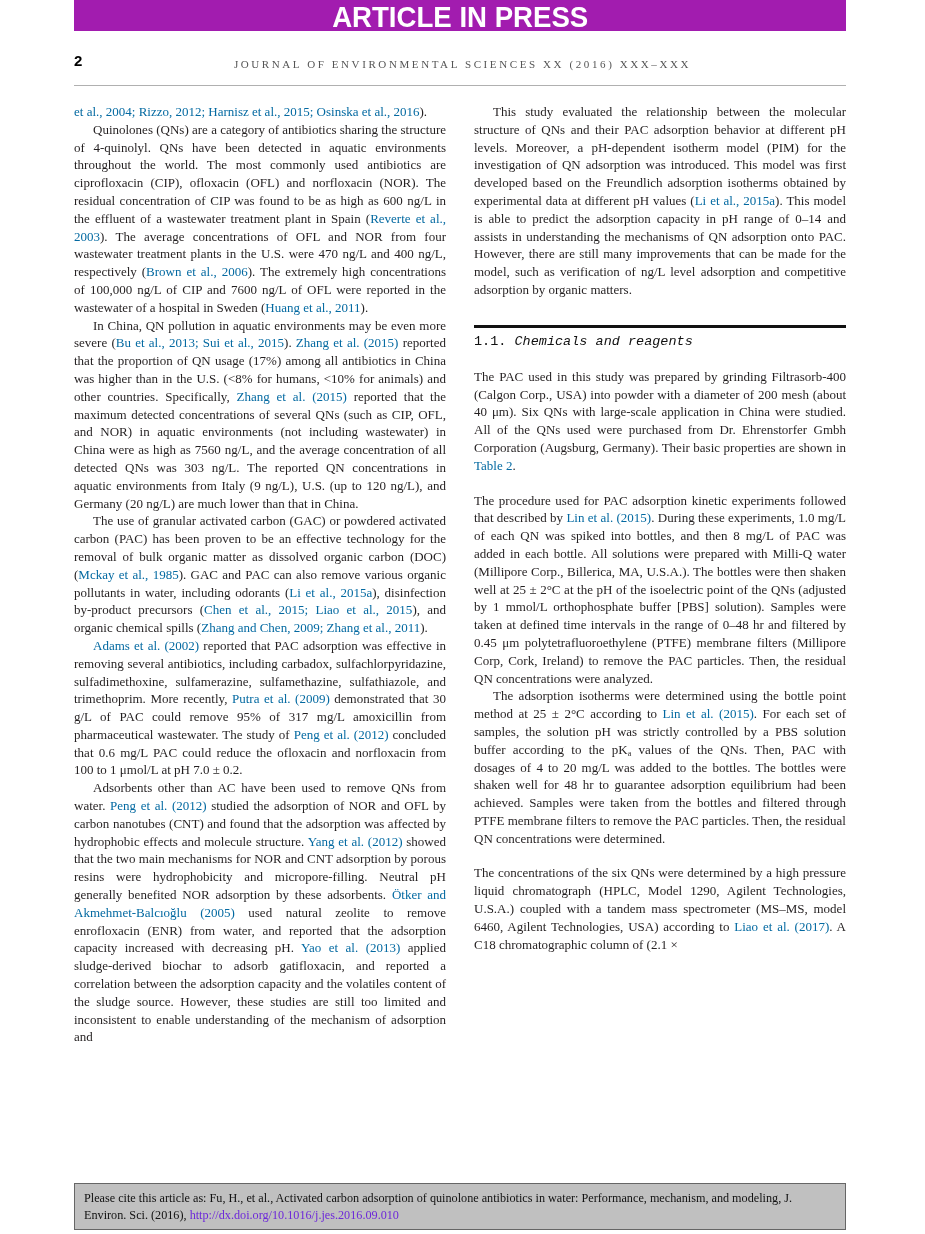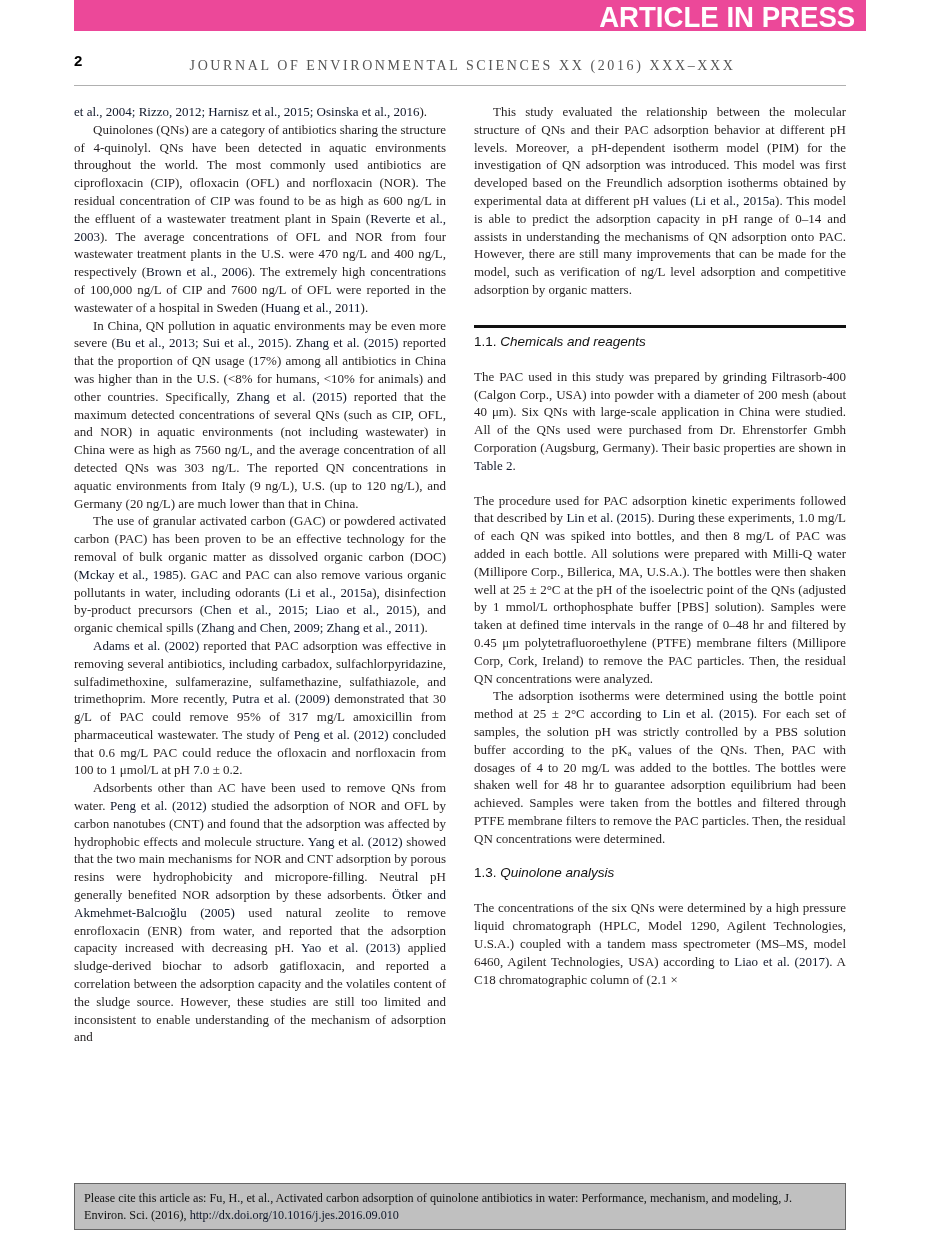--- a/index.html
+++ b/index.html
@@ -6,7 +6,7 @@
   body { width: 925px; height: 1234px; position: relative; overflow: hidden;
          font-family: "DejaVu Serif", "Liberation Serif", serif; color: #231f20; }
   .banner { position: absolute; left: 74px; top: 0; width: 772px; height: 31px;
-            background: #ec4899; text-align: right; padding-left: 20px; }
+            background: #a21caf; text-align: center; }
   .banner span { font-family: "Liberation Sans", sans-serif; font-weight: bold;
                  font-size: 30px; line-height: 33px; color: #ffffff; letter-spacing: 0px;
                  display: inline-block; transform: scaleX(0.92); }

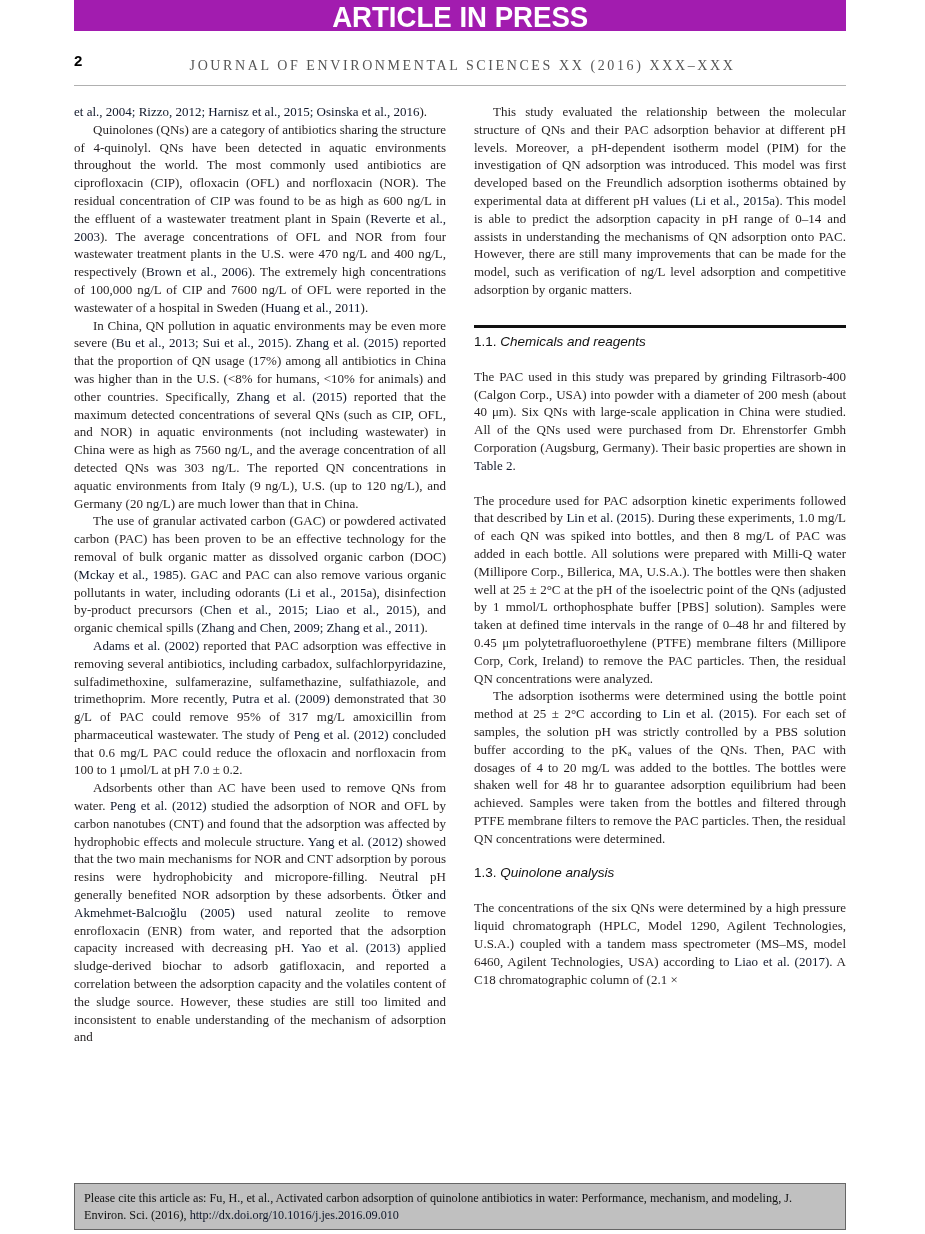--- a/index.html
+++ b/index.html
@@ -13,7 +13,7 @@
   .page-num { position: absolute; left: 74px; top: 52px; font-family: "Liberation Sans", sans-serif;
               font-weight: bold; font-size: 15px; color: #000; }
   .running-head { position: absolute; left: 0; width: 925px; top: 58px; text-align: center;
-                  font-family: "Liberation Serif", serif; font-size: 14px; letter-spacing: 2.6px;
+                  font-family: "Liberation Serif", serif; font-size: 11px; letter-spacing: 2.6px;
                   color: #555; }
   .head-rule { position: absolute; left: 74px; top: 85px; width: 772px; height: 1px; background: #b0b0b0; }
   .col { position: absolute; top: 103px; width: 372px;

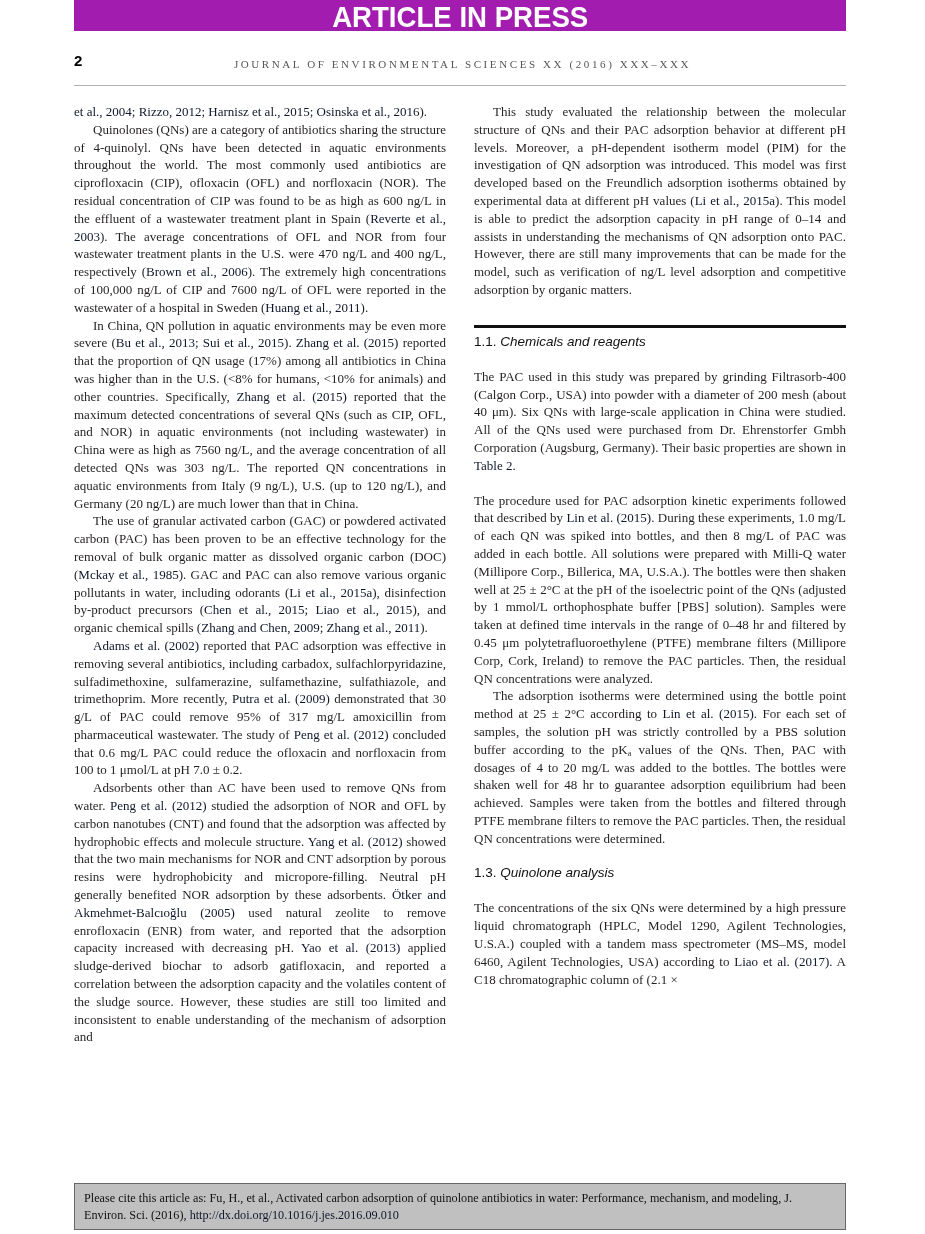--- a/index.html
+++ b/index.html
@@ -23,7 +23,7 @@
   .col.right { left: 474px; }
   .col p { margin: 0; }
   .col p.indent { text-indent: 19px; }
-  a.ref { color: #0f172a; text-decoration: none; }
+  a.ref { color: #0369a1; text-decoration: none; }
   .sec-rule { height: 3px; background: #111; margin: 26px 0 5px 0; }
   .sec-title { font-family: "DejaVu Serif", serif; font-weight: bold; font-size: 14.5px;
                line-height: 20px; margin: 0 0 13px 0; color: #111; }

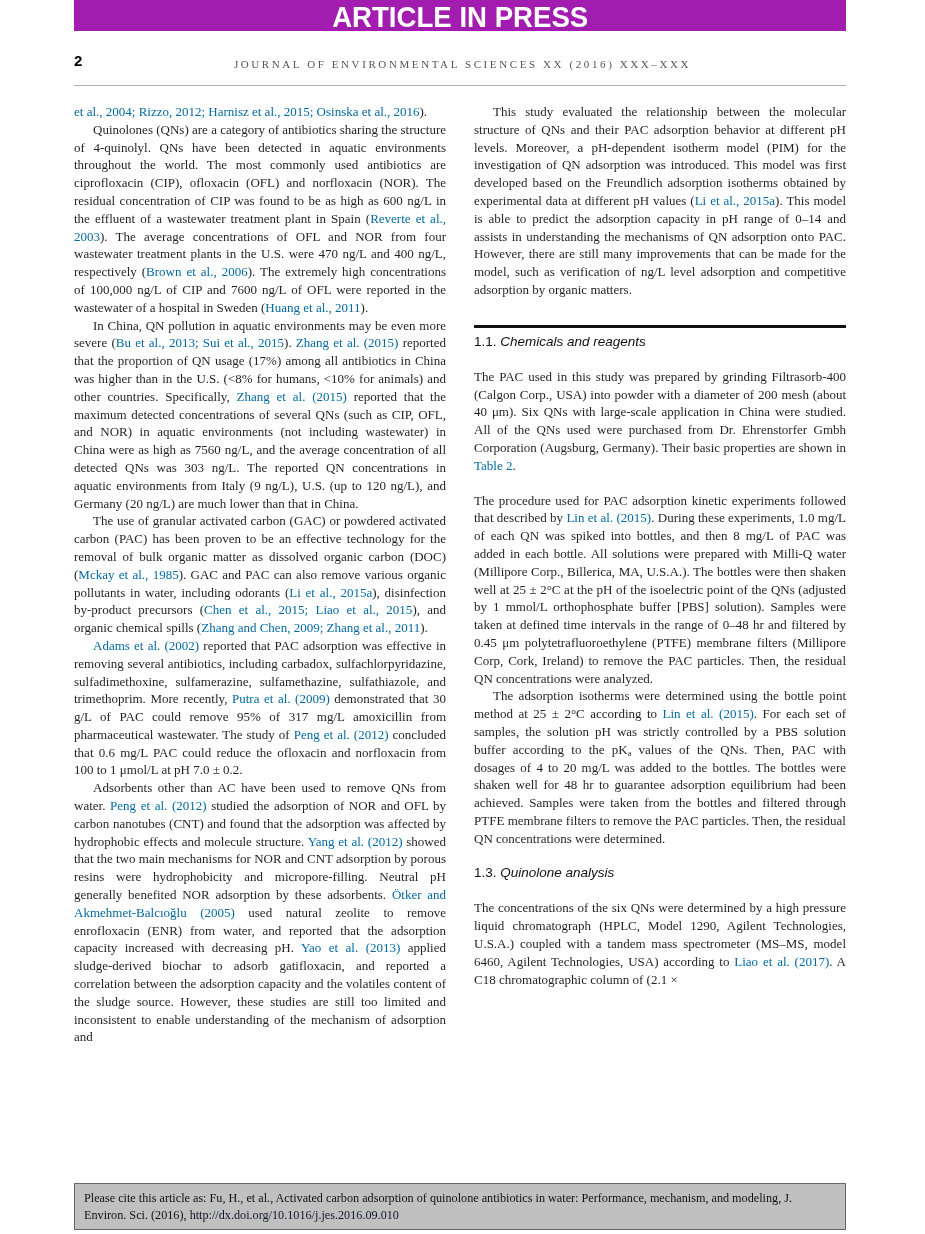--- a/index.html
+++ b/index.html
@@ -27,7 +27,7 @@
   .sec-rule { height: 3px; background: #111; margin: 26px 0 5px 0; }
   .sec-title { font-family: "DejaVu Serif", serif; font-weight: bold; font-size: 14.5px;
                line-height: 20px; margin: 0 0 13px 0; color: #111; }
-  .sub-title { font-family: Liberation Sans, sans-serif; font-size: 13.5px; line-height: 18px;
+  .sub-title { font-family: Liberation Mono, monospace; font-size: 13.5px; line-height: 18px;
                margin: 0 0 17px 0; color: #111; }
   .sub-title i { font-style: italic; }
   .gap { height: 17px; }

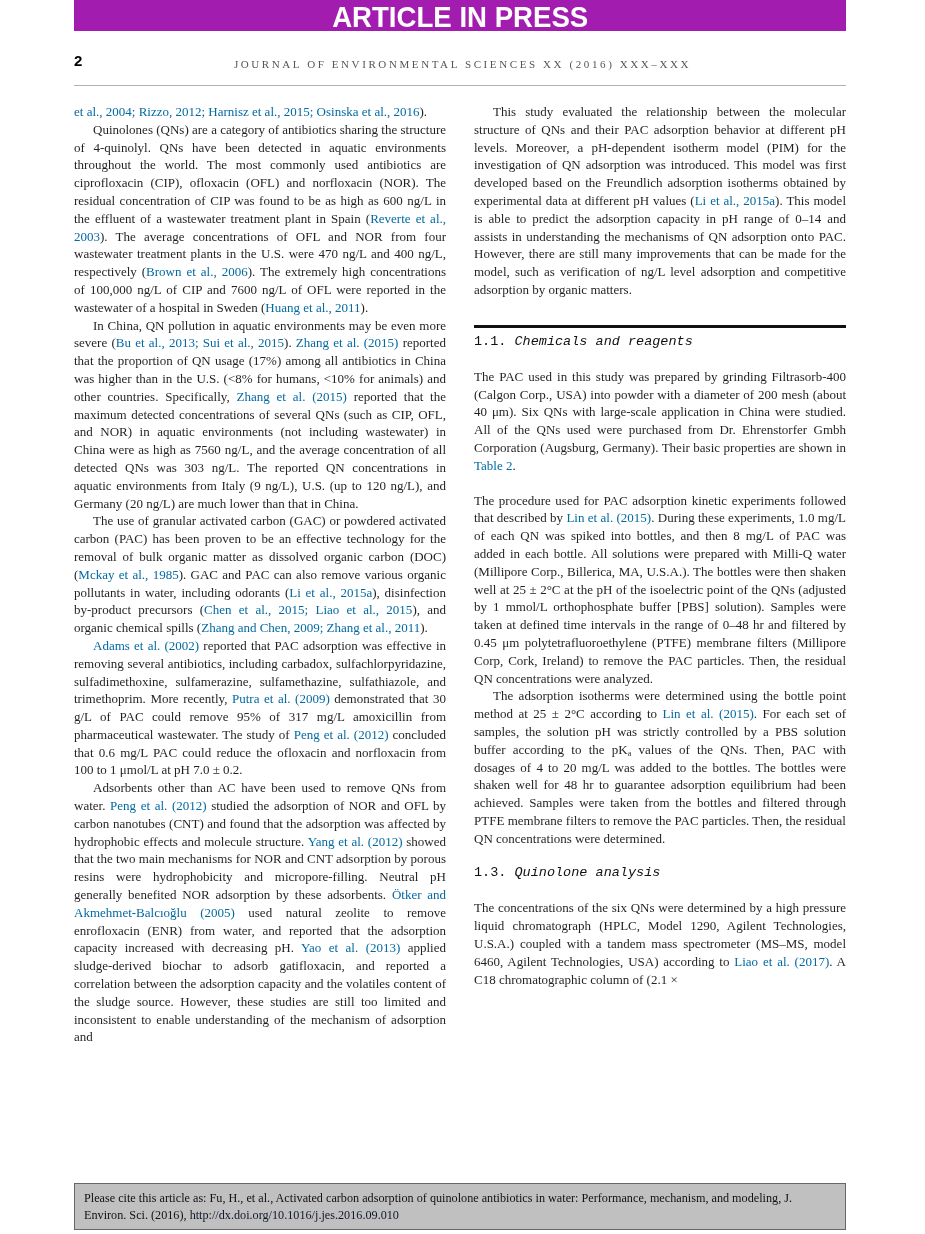--- a/index.html
+++ b/index.html
@@ -70,7 +70,6 @@
   <p class="indent"><span>The adsorption isotherms were determined using the bottle point method at 25 ± 2°C according to </span><a class="ref">Lin et al. (2015)</a><span>. For each set of samples, the solution pH was strictly controlled by a PBS solution buffer according to the pK</span><sub>a</sub><span> values of the QNs. Then, PAC with dosages of 4 to 20 mg/L was added to the bottles. The bottles were shaken well for 48 hr to guarantee adsorption equilibrium had been achieved. Samples were taken from the bottles and filtered through PTFE membrane filters to remove the PAC particles. Then, the residual QN concentrations were determined.</span></p>
   <div class="gap"></div>
 
-  <div class="sub-title"><span>1.3. </span><i>Quinolone analysis</i></div>
   <p><span>The concentrations of the six QNs were determined by a high pressure liquid chromatograph (HPLC, Model 1290, Agilent Technologies, U.S.A.) coupled with a tandem mass spectrometer (MS–MS, model 6460, Agilent Technologies, USA) according to </span><a class="ref">Liao et al. (2017)</a><span>. A C18 chromatographic column of (2.1 ×</span></p>
 </div>
 

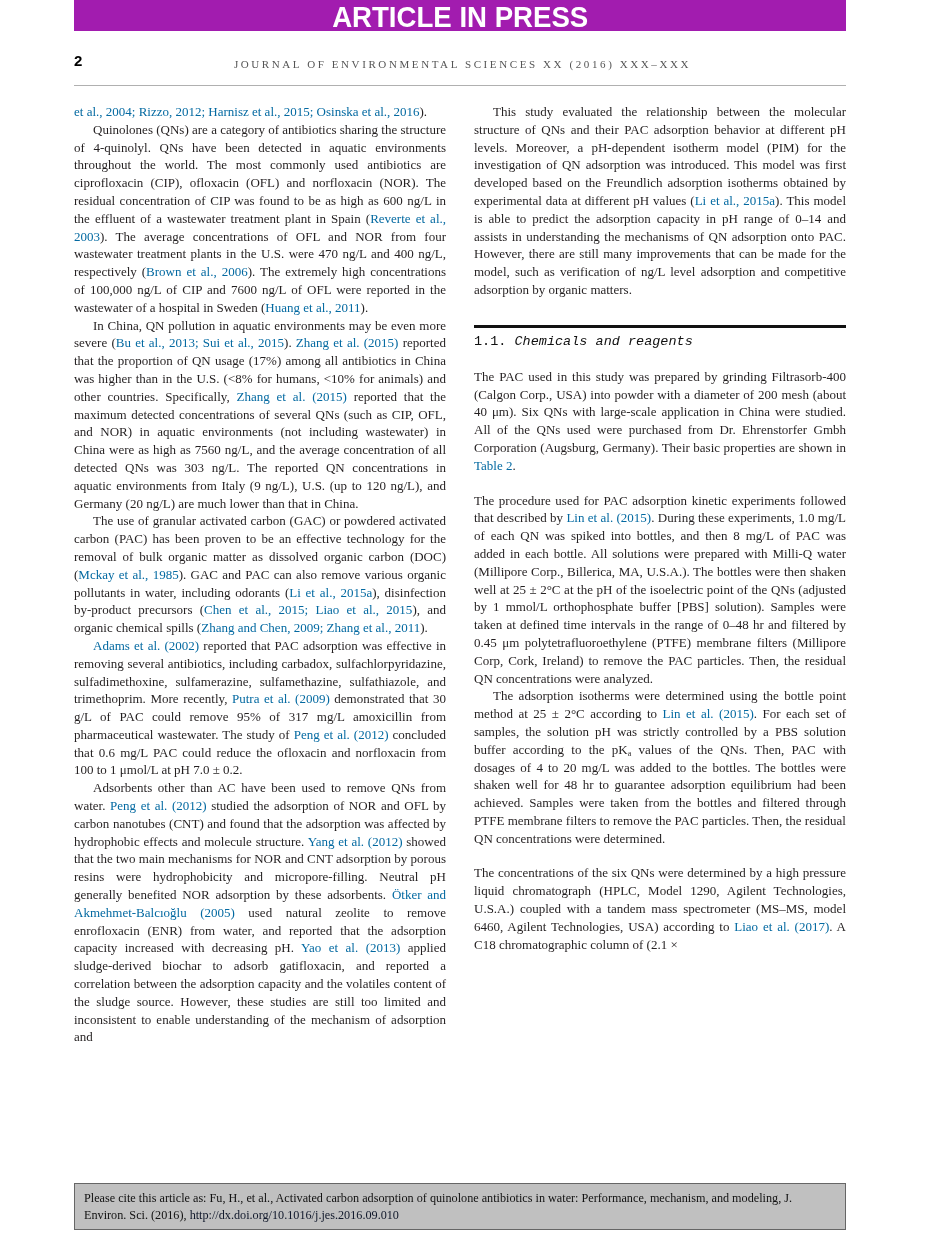--- a/index.html
+++ b/index.html
@@ -35,7 +35,7 @@
               background: #c0c0c0; border: 1px solid #666; box-sizing: border-box;
               padding: 6px 9px; font-family: "Liberation Serif", serif; font-size: 12.2px;
               line-height: 17px; color: #111; }
-  .cite-box a { color: #0f172a; text-decoration: none; }
+  .cite-box a { color: #6d28d9; text-decoration: none; }
   sub { font-size: 8px; vertical-align: -2px; line-height: 0; }
 </style>
 </head>

